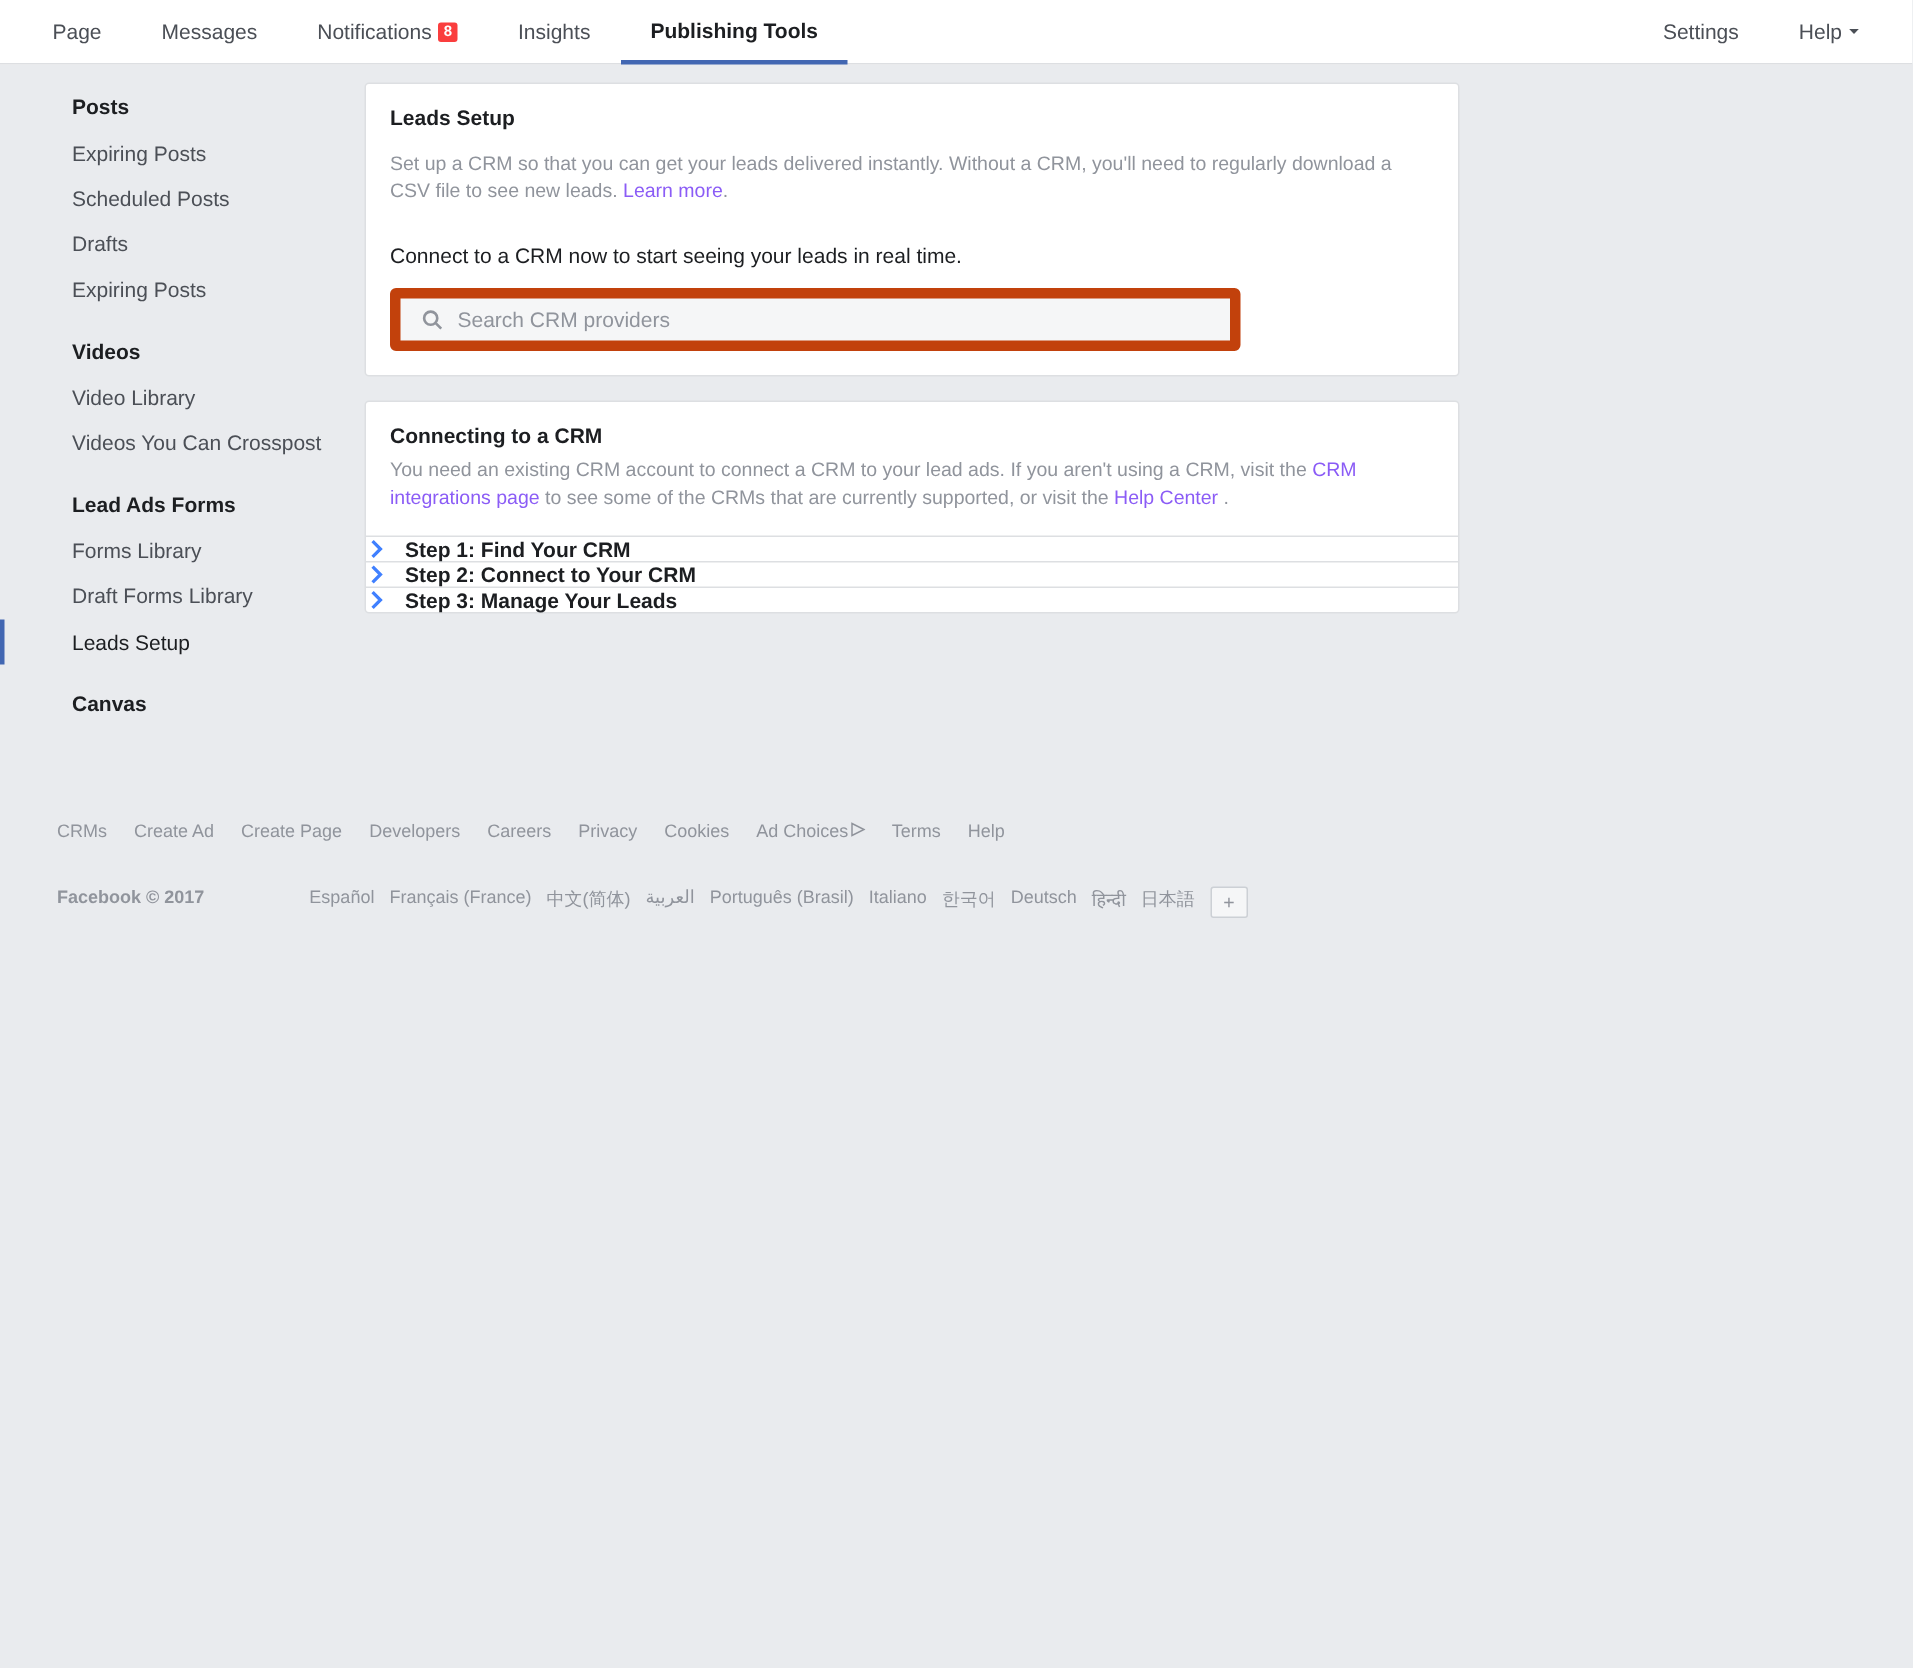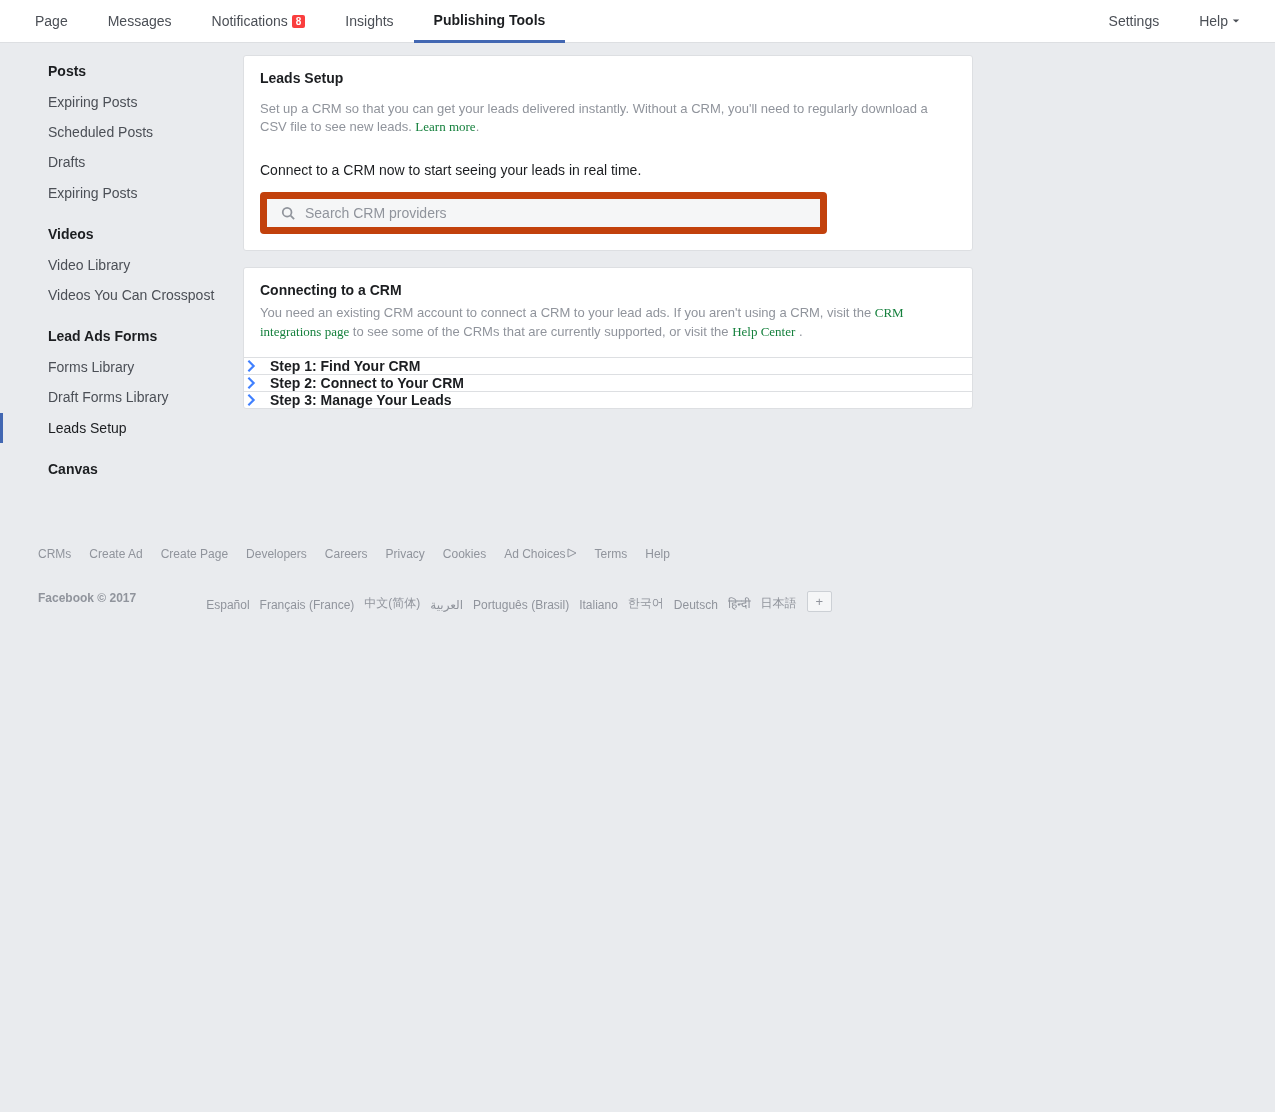--- a/index.html
+++ b/index.html
@@ -25,7 +25,7 @@
 .card-header { padding: 14px 16px; font-weight: 600; color: #1c1e21; font-size: 14px; border-bottom: 0; }
 .card-body { padding: 0 16px 16px 16px; }
 .muted-text { color: #90949c; font-size: 13px; line-height: 1.4; }
-.link { color: #15803d; cursor: pointer; font-family: Liberation Serif, serif; }
+.link { color: #8b5cf6; cursor: pointer; }
 .subheader { color: #1c1e21; font-size: 14px; margin: 26px 0 14px 0; }
 .search-box { border: 7px solid #c2410c; background: #f5f6f7; border-radius: 4px; display: flex; align-items: center; padding: 0 14px; height: 42px; width: 567px; }
 .search-box input { border: none; background: transparent; outline: none; font-size: 14px; width: 100%; color: #1c1e21; margin-left: 10px; }

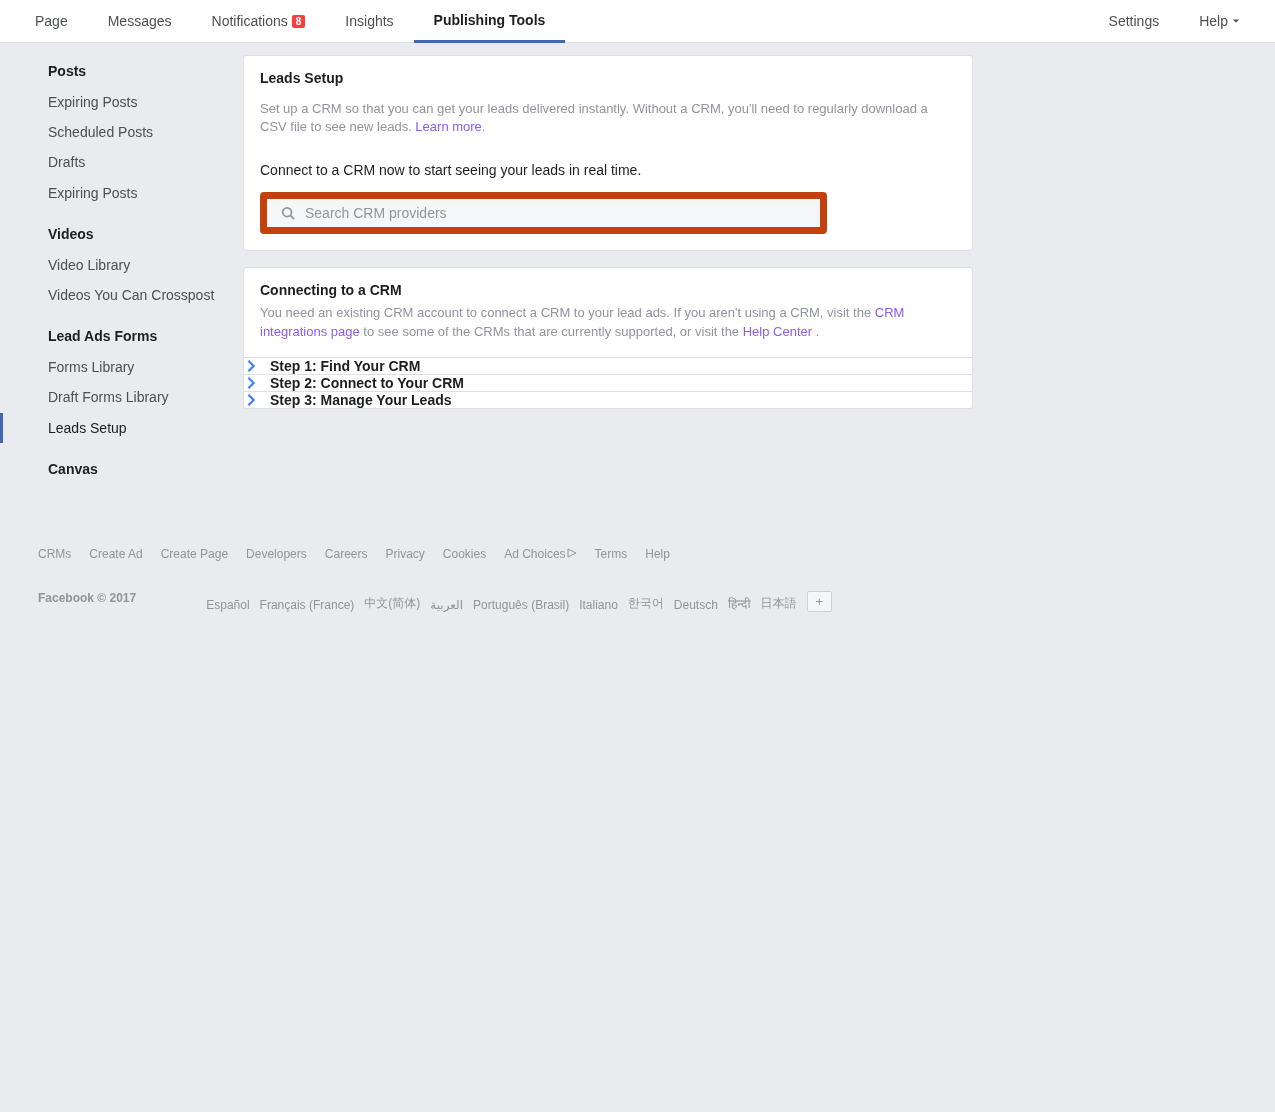--- a/index.html
+++ b/index.html
@@ -41,7 +41,7 @@
 .footer-links { display: flex; flex-wrap: wrap; gap: 18px; margin-bottom: 30px; }
 .footer-links span { cursor: pointer; color: #90949c; }
 .footer-copy { margin-bottom: 8px; font-weight: bold; }
-.footer-langs { display: flex; flex-wrap: wrap; gap: 10px; align-items: flex-end; margin-left: 70px; }
+.footer-langs { display: flex; flex-wrap: wrap; gap: 10px; align-items: flex-start; margin-left: 70px; }
 .footer-langs span { cursor: pointer; color: #90949c; }
 .lang-more { border: 1px solid #ccd0d5; background: #f5f6f7; padding: 2px 8px; border-radius: 2px; color: #4b4f56; font-size: 13px; cursor: pointer; }
 .adchoices-icon { display: inline-flex; align-items: center; margin-left: 1px; }

